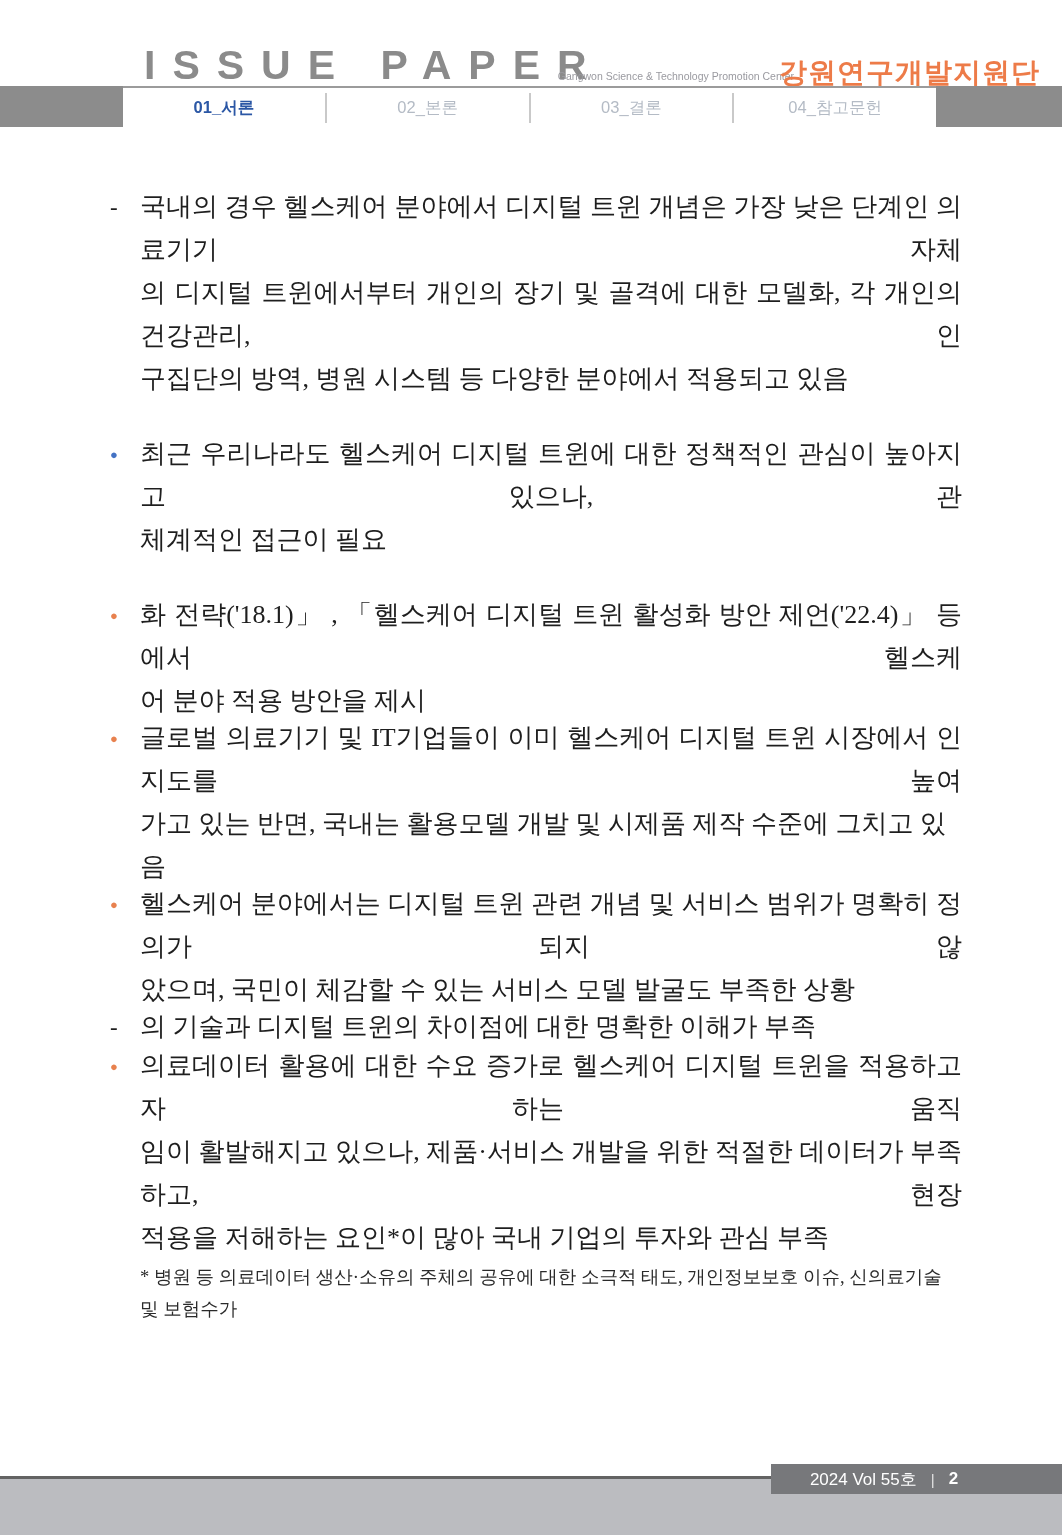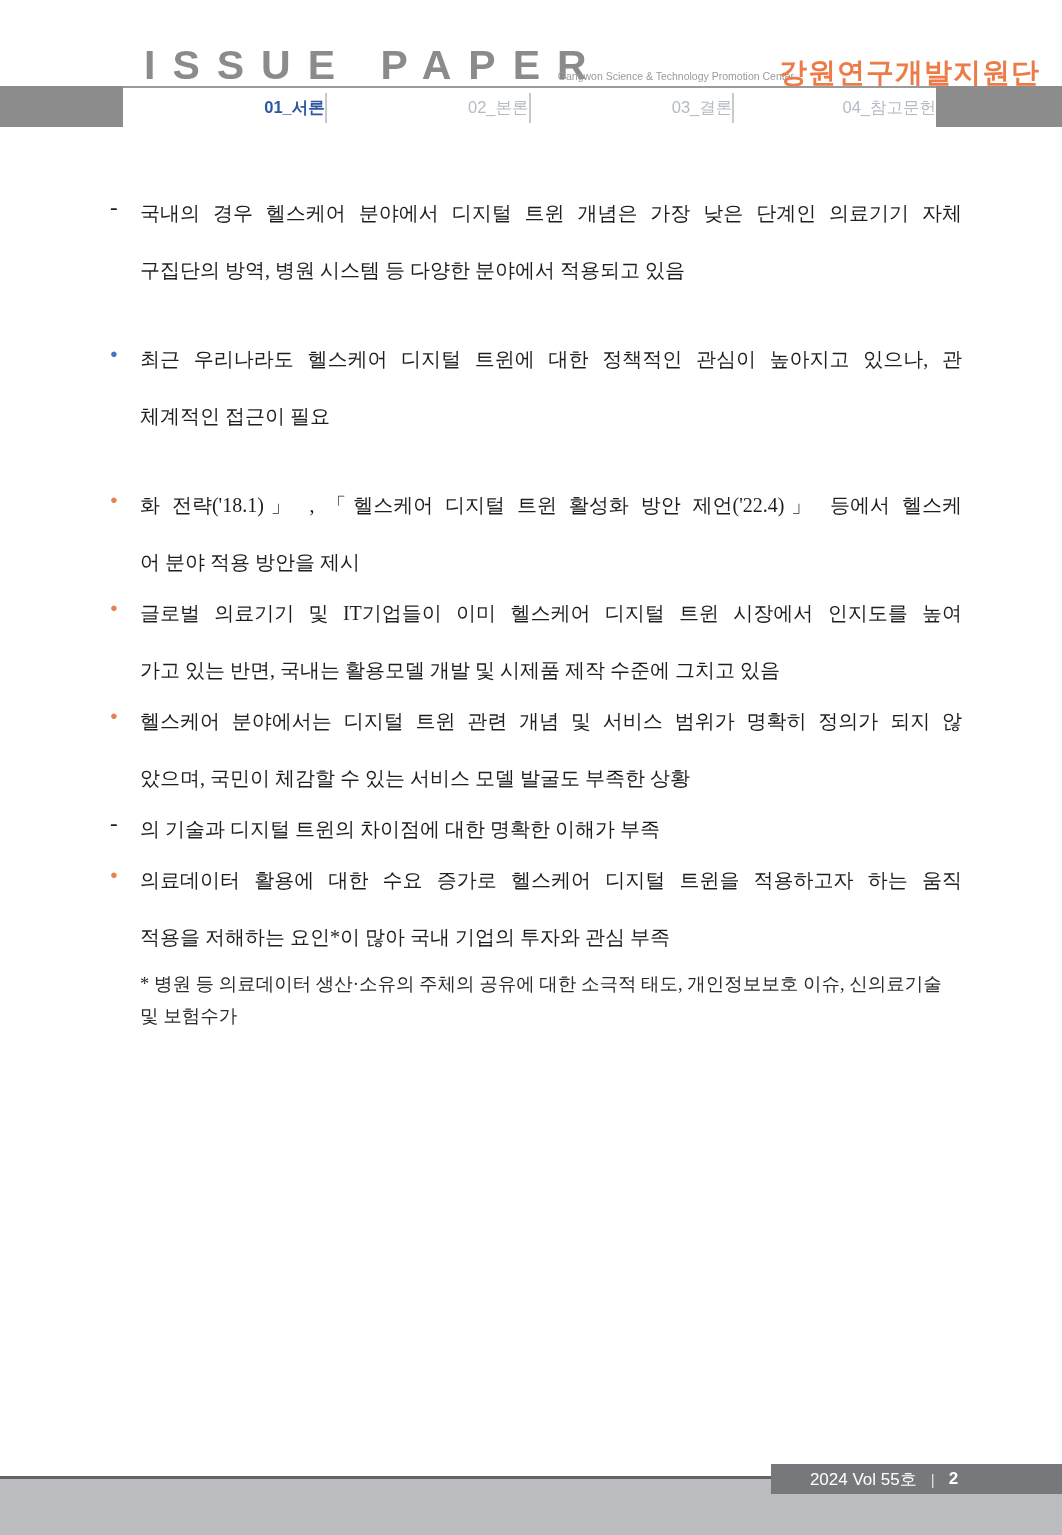--- a/index.html
+++ b/index.html
@@ -23,7 +23,7 @@
   .title-rule{position:absolute;left:123px;top:86px;width:813px;height:2px;background:#9b9b9b;}
   .nav{position:absolute;left:123px;top:88px;width:813px;height:39px;display:flex;align-items:center;
     font-family:"Liberation Sans","DejaVu Sans",sans-serif;font-size:16.5px;}
-  .nav .tab{flex:1;text-align:right;color:#b4bbc5;}
+  .nav .tab{flex:1;text-align:center;color:#b4bbc5;}
   .nav .tab.active{color:var(--blue-tab,#2b57a5);font-weight:bold;}
   .nav .sep{width:2px;height:30px;background:#c9c9c9;flex:none;}
   

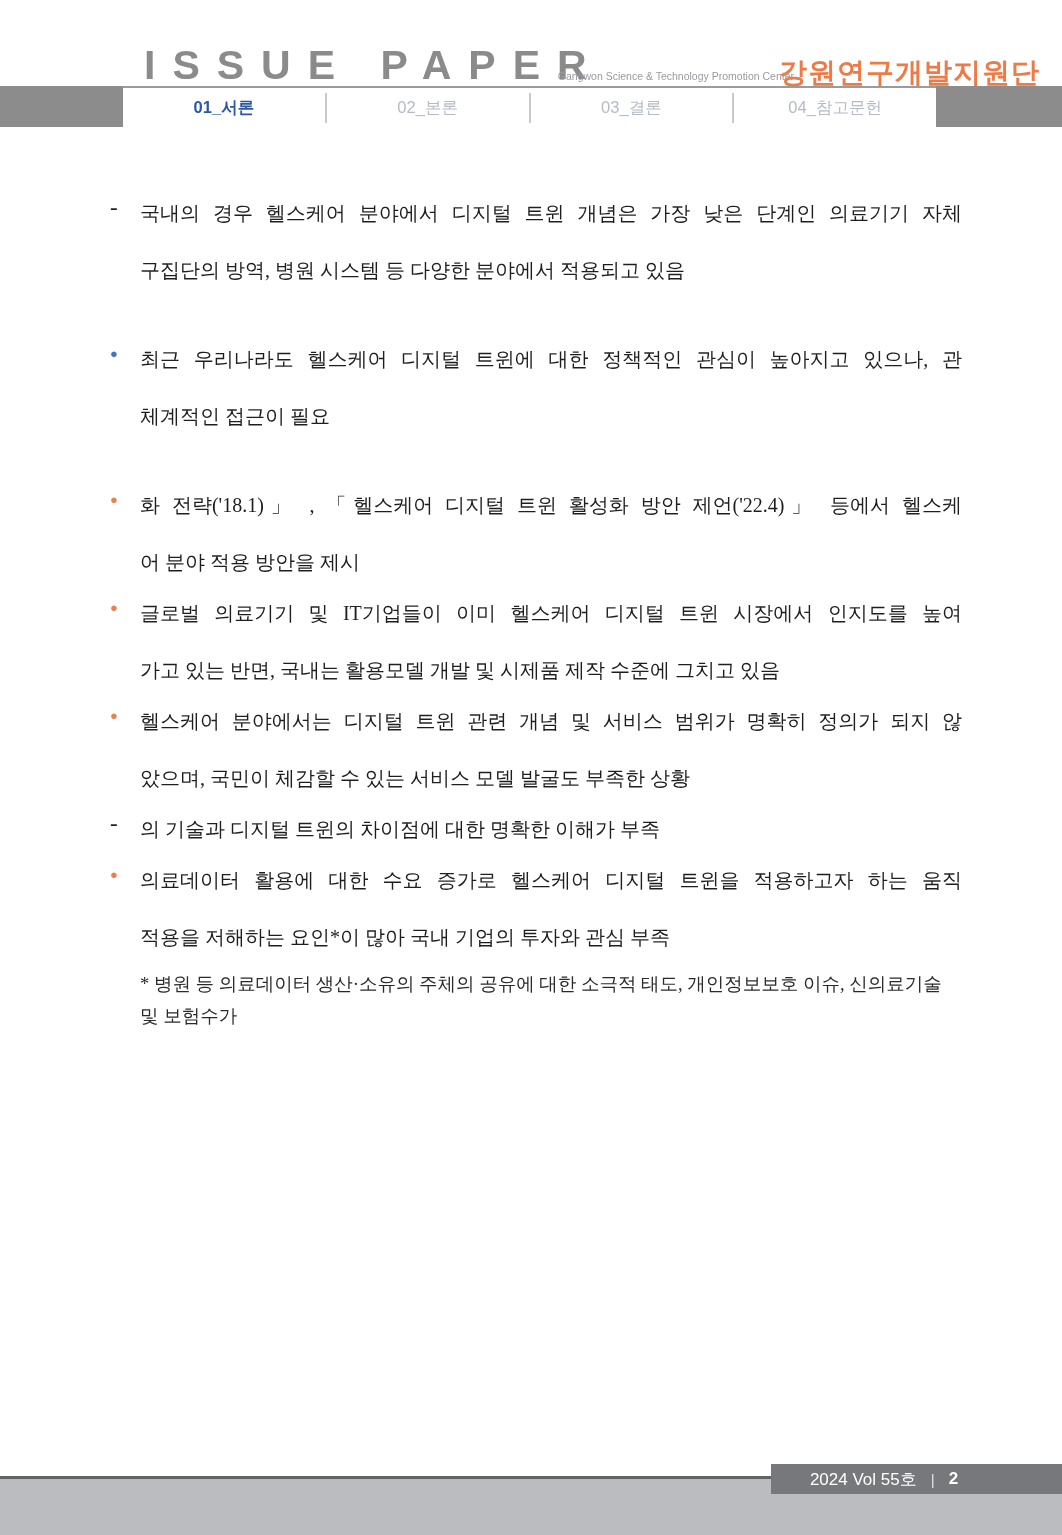--- a/index.html
+++ b/index.html
@@ -36,7 +36,7 @@
   .para.blue .marker{font-size:13px;color:var(--blue-bullet,#4472c4);}
   .para.orange .marker{font-size:13px;color:var(--orange-bullet,#e8814e);}
   .lines{flex:1;min-width:0;}
-  .line{font-size:20px;line-height:57px;white-space:normal;}
+  .line{font-size:26px;line-height:43px;white-space:normal;}
   .line.j{text-align:justify;text-align-last:justify;}
   
   .para.footnote{margin-top:2px;}

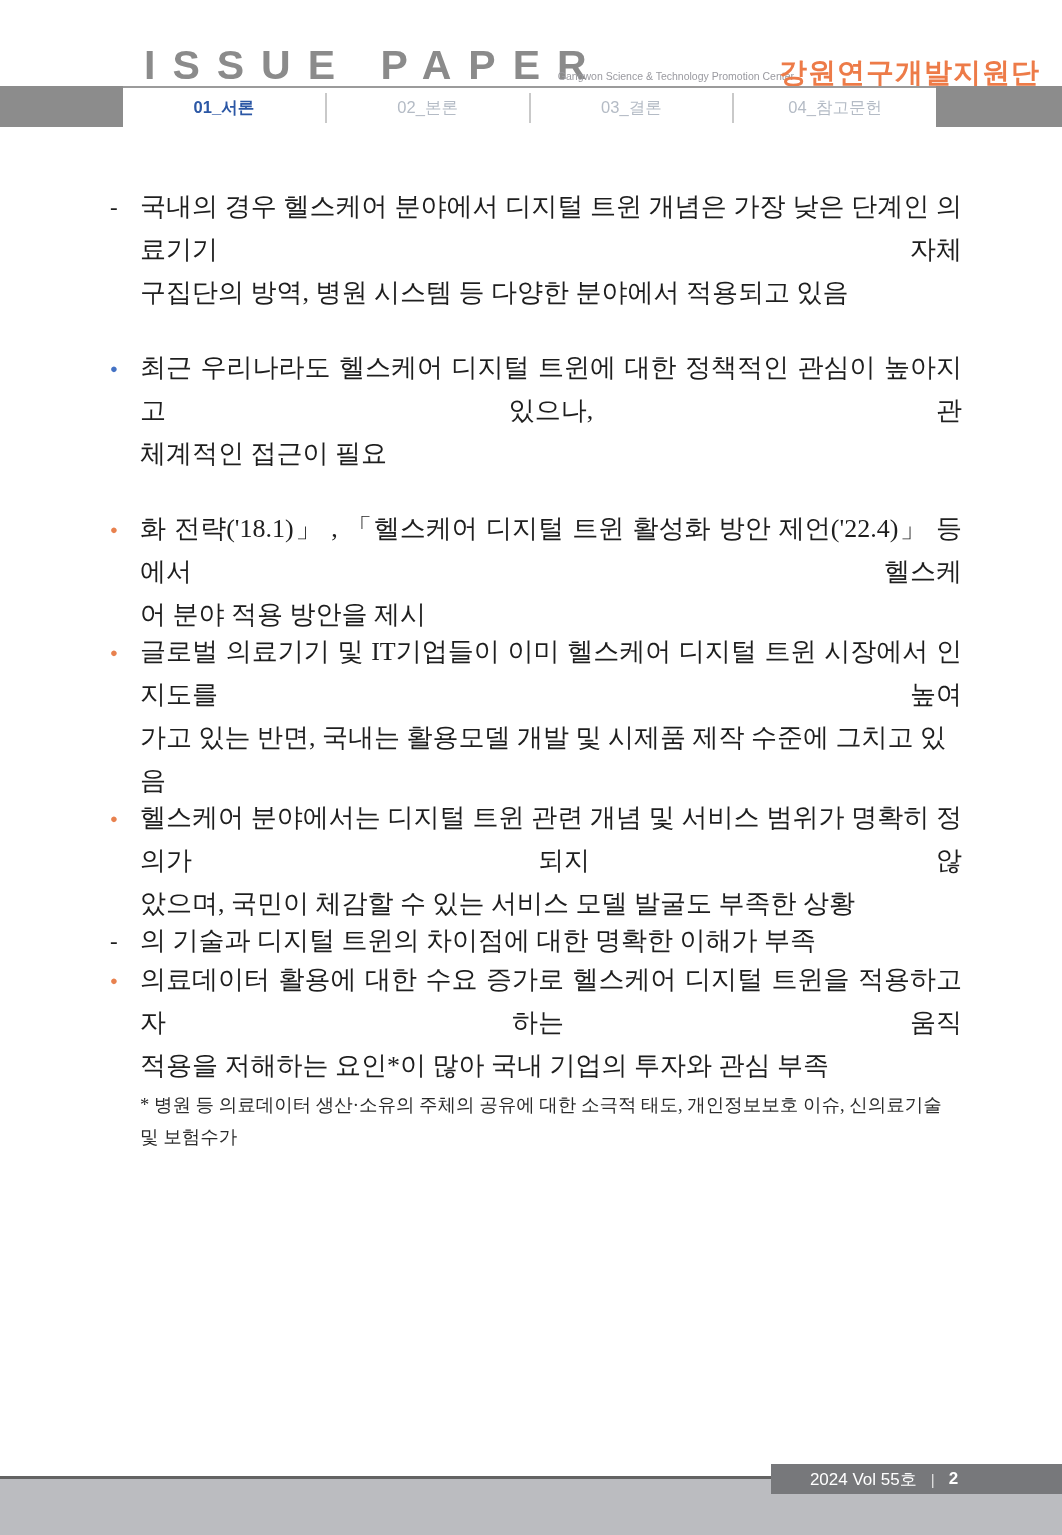--- a/index.html
+++ b/index.html
@@ -76,6 +76,7 @@
       <span class="marker">-</span>
       <div class="lines">
         <div class="line j">국내의 경우 헬스케어 분야에서 디지털 트윈 개념은 가장 낮은 단계인 의료기기 자체</div>
+        <div class="line j">의 디지털 트윈에서부터 개인의 장기 및 골격에 대한 모델화, 각 개인의 건강관리, 인</div>
         <div class="line">구집단의 방역, 병원 시스템 등 다양한 분야에서 적용되고 있음</div>
       </div>
     </div>

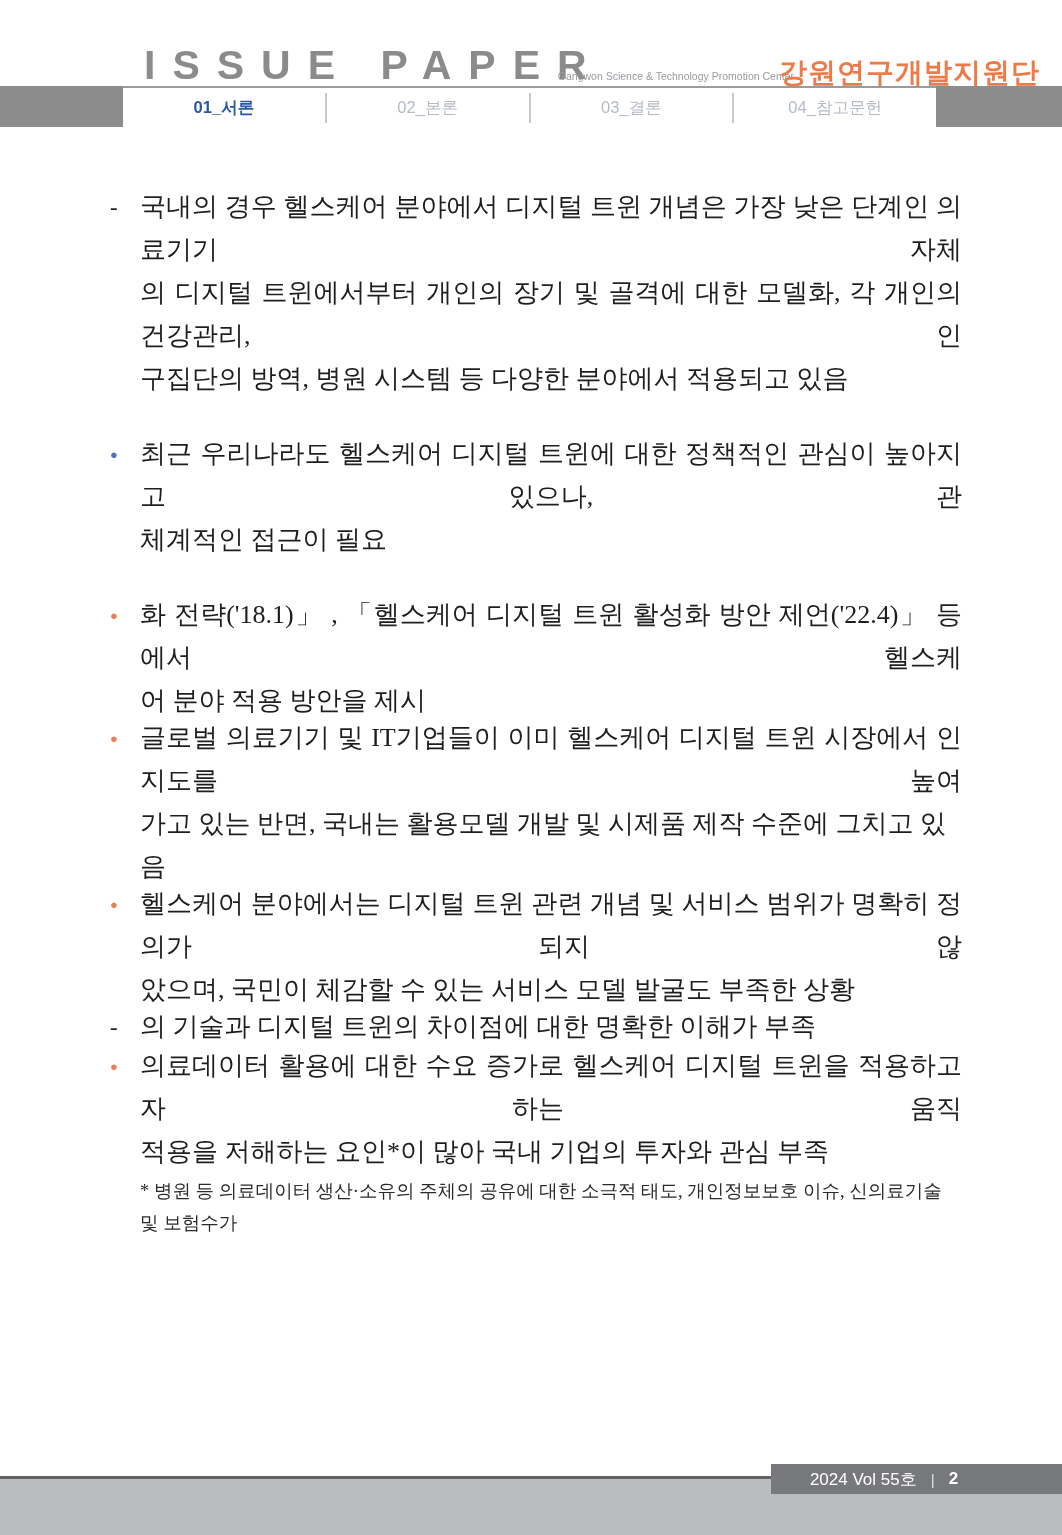--- a/index.html
+++ b/index.html
@@ -118,6 +118,7 @@
       <span class="marker">●</span>
       <div class="lines">
         <div class="line j">의료데이터 활용에 대한 수요 증가로 헬스케어 디지털 트윈을 적용하고자 하는 움직</div>
+        <div class="line j">임이 활발해지고 있으나, 제품·서비스 개발을 위한 적절한 데이터가 부족하고, 현장</div>
         <div class="line">적용을 저해하는 요인*이 많아 국내 기업의 투자와 관심 부족</div>
       </div>
     </div>

